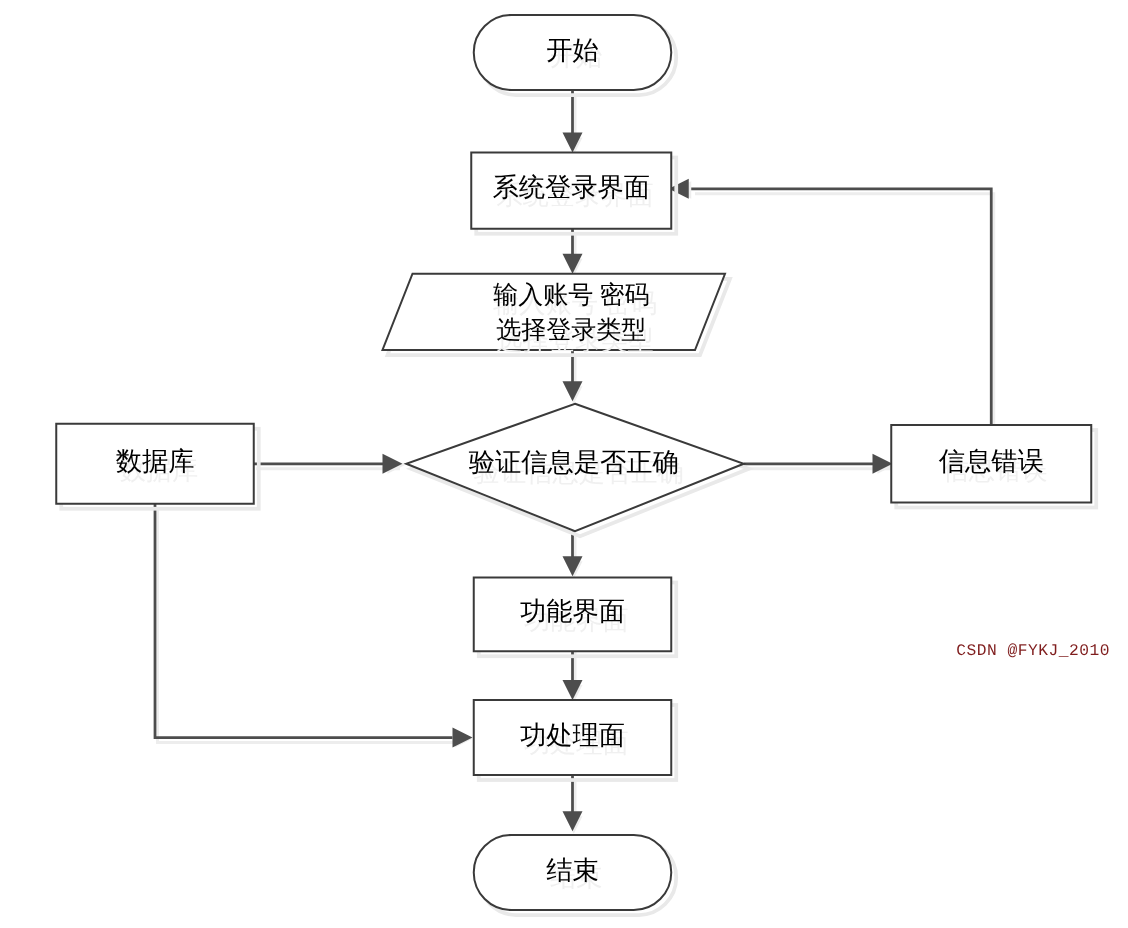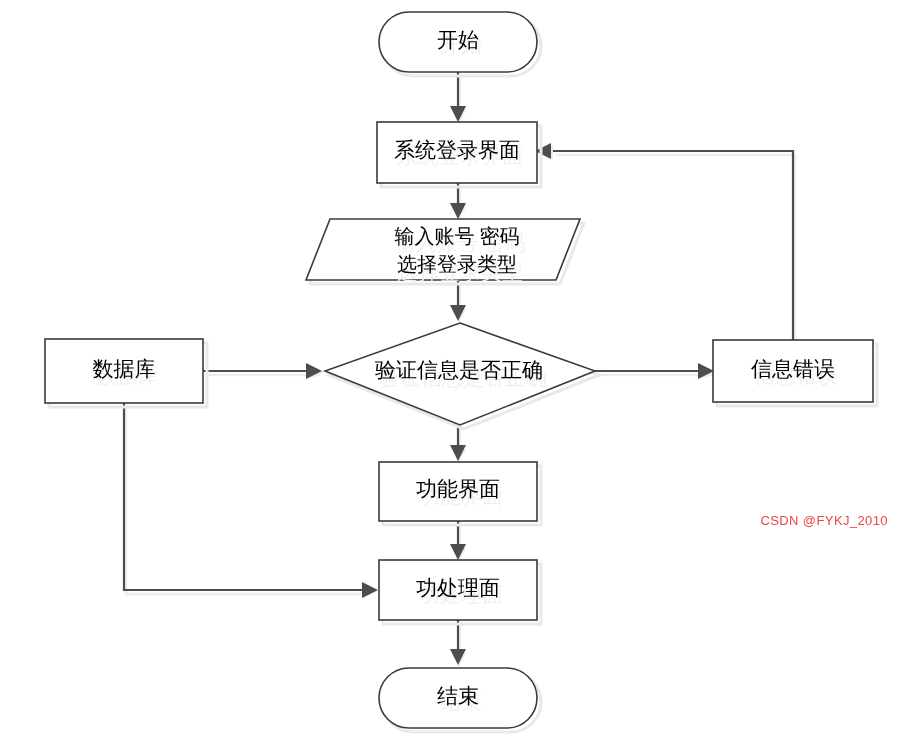--- a/index.html
+++ b/index.html
@@ -77,9 +77,9 @@
     position: absolute;
     right: 14px;
     bottom: 8px;
-    font-family: Liberation Sans, sans-serif;
+    font-family: Liberation Mono, monospace;
     font-size: 13px;
-    color: #ef4444;
+    color: #7f1d1d;
     letter-spacing: 0.4px;
     user-select: none;
   }

